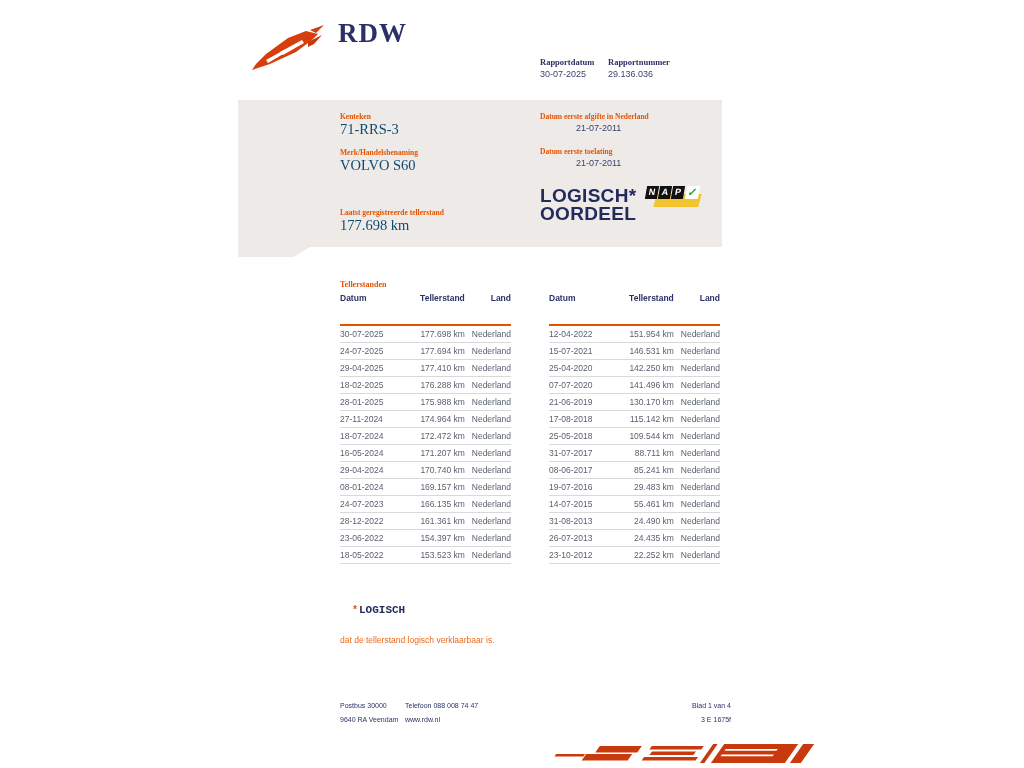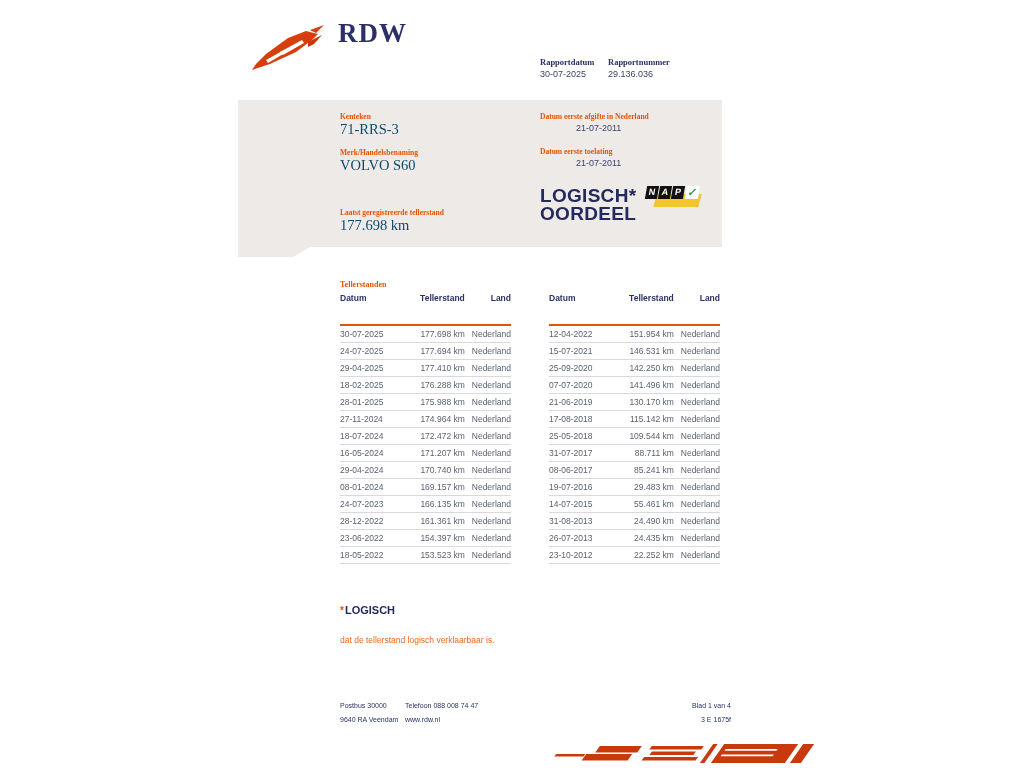--- a/index.html
+++ b/index.html
@@ -220,7 +220,7 @@
             <td class="land">Nederland</td>
           </tr>
           <tr>
-            <td>25-09-2020</td>
+            <td>25-04-2020</td>
             <td class="num">142.250 km</td>
             <td class="land">Nederland</td>
           </tr>

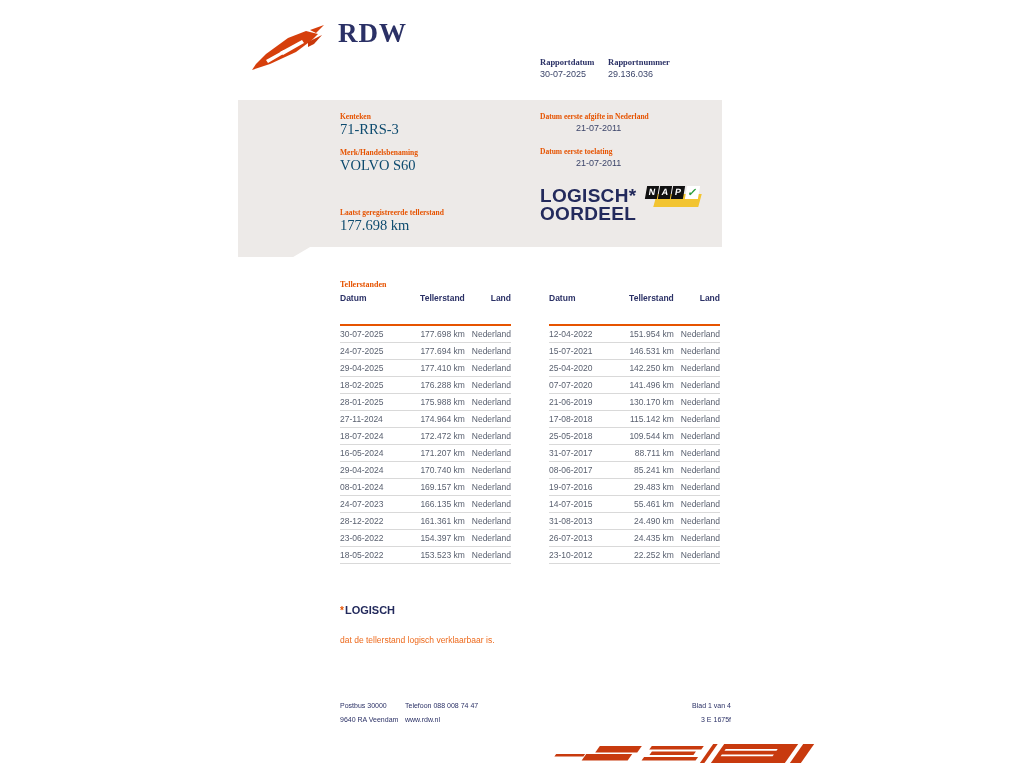--- a/index.html
+++ b/index.html
@@ -52,7 +52,7 @@
   col.c-datum { width:36%; } col.c-tell { width:37%; } col.c-land { width:27%; }
 
   
-  .note-head { position:absolute; left:340px; top:604px; font-size:11px; font-weight:bold; color:#232a5c; }
+  .note-head { position:absolute; left:352px; top:604px; font-size:11px; font-weight:bold; color:#232a5c;font-family:Liberation Mono, monospace; }
   .note-head .ast { color:#e65300; font-size:10px; margin-right:1px; }
   .note-line { position:absolute; left:340px; font-size:8.5px; color:#ed6a1d; }
 

